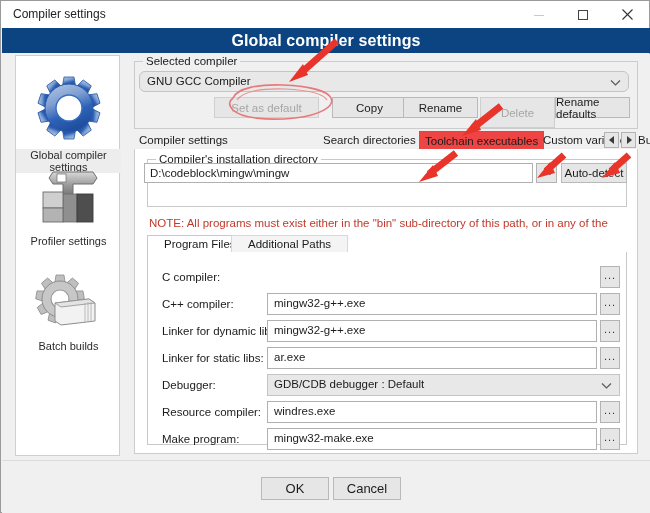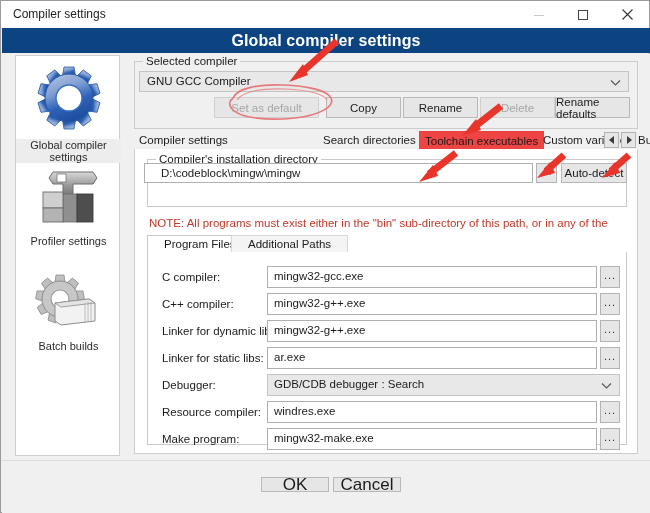--- a/index.html
+++ b/index.html
@@ -51,7 +51,7 @@
   .combo{position:absolute;box-sizing:border-box;background:#e8e8e8;border:1px solid #c4c4c4;font-size:11.5px;color:#1b1b1b;}
   .combo .ctext{position:absolute;left:7px;top:3px;}
   .combo .carrow{position:absolute;right:7px;top:5px;}
-  #cmb-compiler{left:9px;top:16px;width:490px;height:21px;}
+  #cmb-compiler{left:9px;top:16px;width:490px;height:21px;border-radius:6px;}
 
   .btn{position:absolute;box-sizing:border-box;background:#e6e6e6;border:1px solid #b9b9b9;font-size:11.5px;color:#1b1b1b;
        display:flex;align-items:center;justify-content:center;}

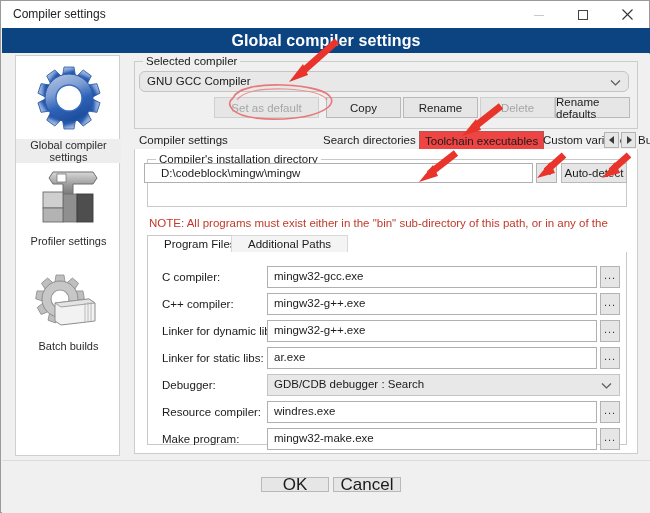--- a/index.html
+++ b/index.html
@@ -57,7 +57,7 @@
        display:flex;align-items:center;justify-content:center;}
   .btn.disabled{color:#a6a6a6;background:#e6e6e6;border-color:#cfcfcf;}
   #btn-setdefault{left:84px;top:42px;width:105px;height:21px;}
-  #btn-copy{left:196px;top:42px;width:75px;height:21px;}
+  #btn-copy{left:202px;top:42px;width:75px;height:21px;}
   #btn-rename{left:273px;top:42px;width:75px;height:21px;text-align:center;}
   #btn-delete{left:350px;top:42px;width:75px;height:21px;}
   #btn-resetdef{left:425px;top:42px;width:75px;height:21px;}

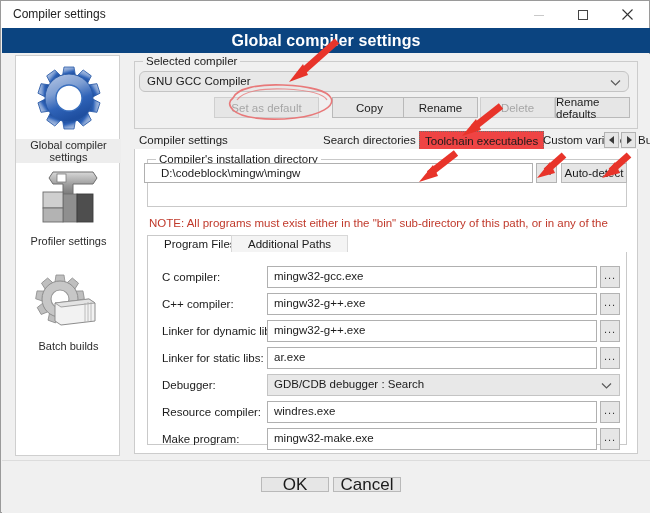--- a/index.html
+++ b/index.html
@@ -59,7 +59,7 @@
   #btn-setdefault{left:84px;top:42px;width:105px;height:21px;}
   #btn-copy{left:202px;top:42px;width:75px;height:21px;}
   #btn-rename{left:273px;top:42px;width:75px;height:21px;text-align:center;}
-  #btn-delete{left:350px;top:42px;width:75px;height:21px;}
+  #btn-delete{left:350px;top:42px;width:75px;height:31px;}
   #btn-resetdef{left:425px;top:42px;width:75px;height:21px;}
 
   

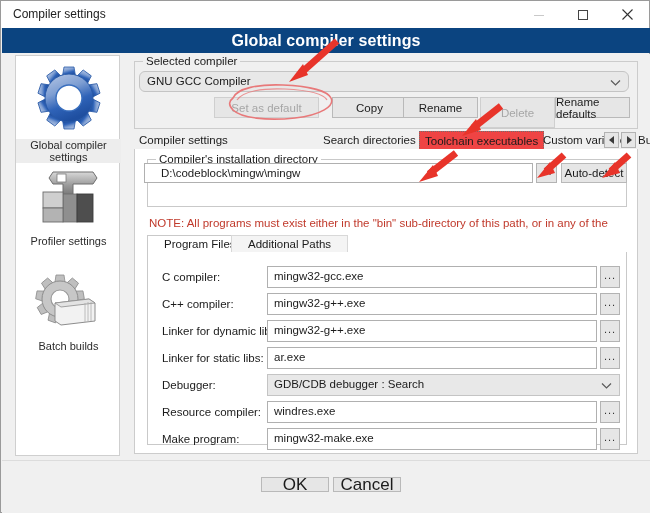--- a/index.html
+++ b/index.html
@@ -36,7 +36,7 @@
   .sideitem .ico{display:block;margin:0 auto;}
   .sideitem .lbl{display:block;font-size:11px;color:#2b2b2b;line-height:12px;margin-top:3px;}
   .sideitem.selected .lbl{background:#ededed;}
-  #si0{top:6px;}
+  #si0{top:16px;}
   #si1{top:108px;}
   #si2{top:217px;}
 

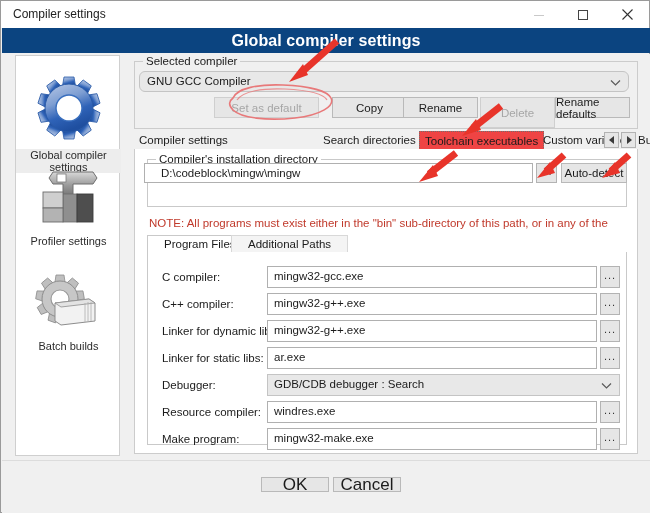--- a/index.html
+++ b/index.html
@@ -77,7 +77,7 @@
   #grp-install{left:12px;top:10px;width:480px;height:48px;border-color:#c9c9c9;}
   #grp-install > .glabel{background:#ffffff;}
   .textinput{position:absolute;box-sizing:border-box;background:#ffffff;border:1px solid #b0b0b0;font-size:11.5px;color:#1b1b1b;}
-  .textinput .tval{position:absolute;left:16px;top:3px;}
+  .textinput .tval{position:absolute;left:5px;top:3px;}
   #inp-installdir{left:9px;top:14px;width:389px;height:20px;}
   .dotsbtn{position:absolute;box-sizing:border-box;background:#e6e6e6;border:1px solid #b3b3b3;font-size:11px;color:#333;
            display:flex;align-items:center;justify-content:center;letter-spacing:1px;padding-bottom:4px;}

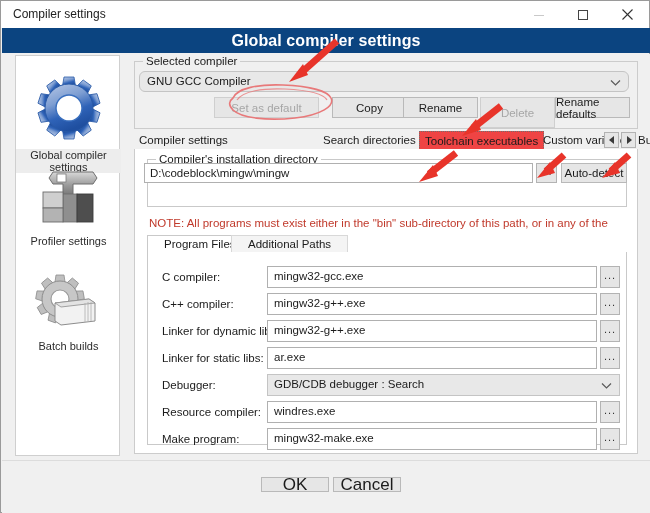--- a/index.html
+++ b/index.html
@@ -304,9 +304,6 @@
 
           <div class="frow" style="top:14px;">
             <span class="flabel">C compiler:</span>
-            <div class="fctl">
-              <span class="tval">mingw32-gcc.exe</span>
-            </div>
             <div class="fdots">...</div>
           </div>
 

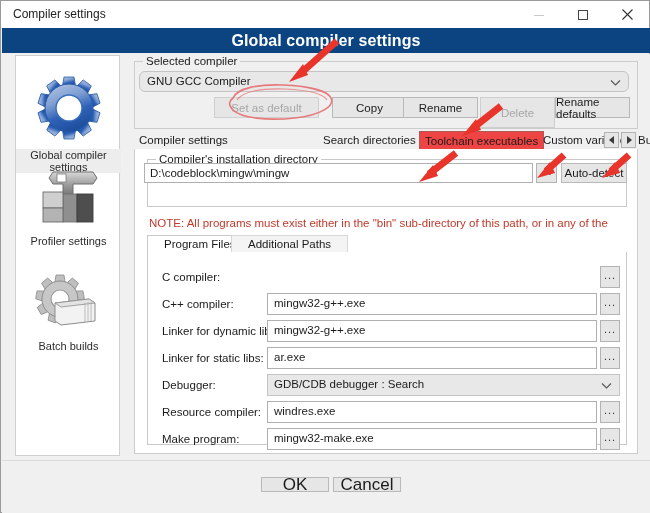--- a/index.html
+++ b/index.html
@@ -334,7 +334,7 @@
           <div class="frow" style="top:122px;">
             <span class="flabel">Debugger:</span>
             <div class="fctl combo" style="width:353px;">
-              <span class="tval">GDB/CDB debugger : Search</span>
+              <span class="tval">GDB/CDB debugger : Default</span>
               <span class="fcaret">
                 <svg width="11" height="8" viewBox="0 0 11 8">
                     <polyline points="1,1.5 5.5,6 10,1.5" fill="none" stroke="#5a5a5a" stroke-width="1.2"></polyline>

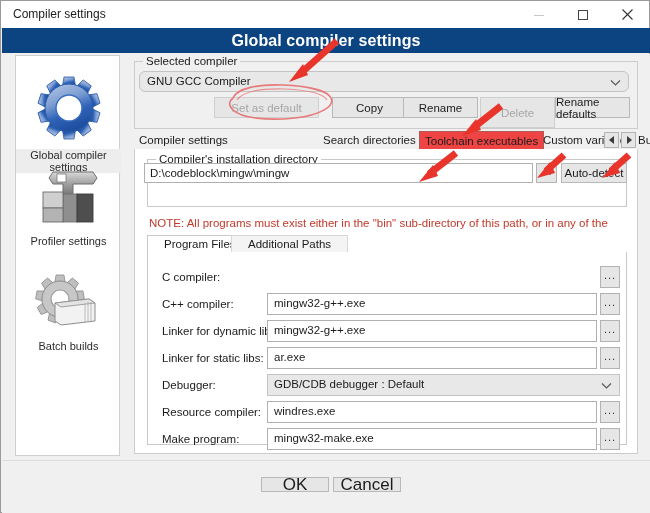--- a/index.html
+++ b/index.html
@@ -106,7 +106,7 @@
 
   
   .footer{position:absolute;left:1px;top:459px;width:648px;height:52px;background:#f0f0f0;border-top:1px solid #dcdcdc;}
-  .fbtn{position:absolute;top:16px;height:15px;box-sizing:border-box;background:#e6e6e6;border:1px solid #b9b9b9;font-size:17px;color:#1b1b1b;
+  .fbtn{position:absolute;top:16px;height:23px;box-sizing:border-box;background:#e6e6e6;border:1px solid #b9b9b9;font-size:13px;color:#1b1b1b;
         display:flex;align-items:center;justify-content:center;}
   #btn-ok{left:259px;width:68px;}
   #btn-cancel{left:331px;width:68px;}

